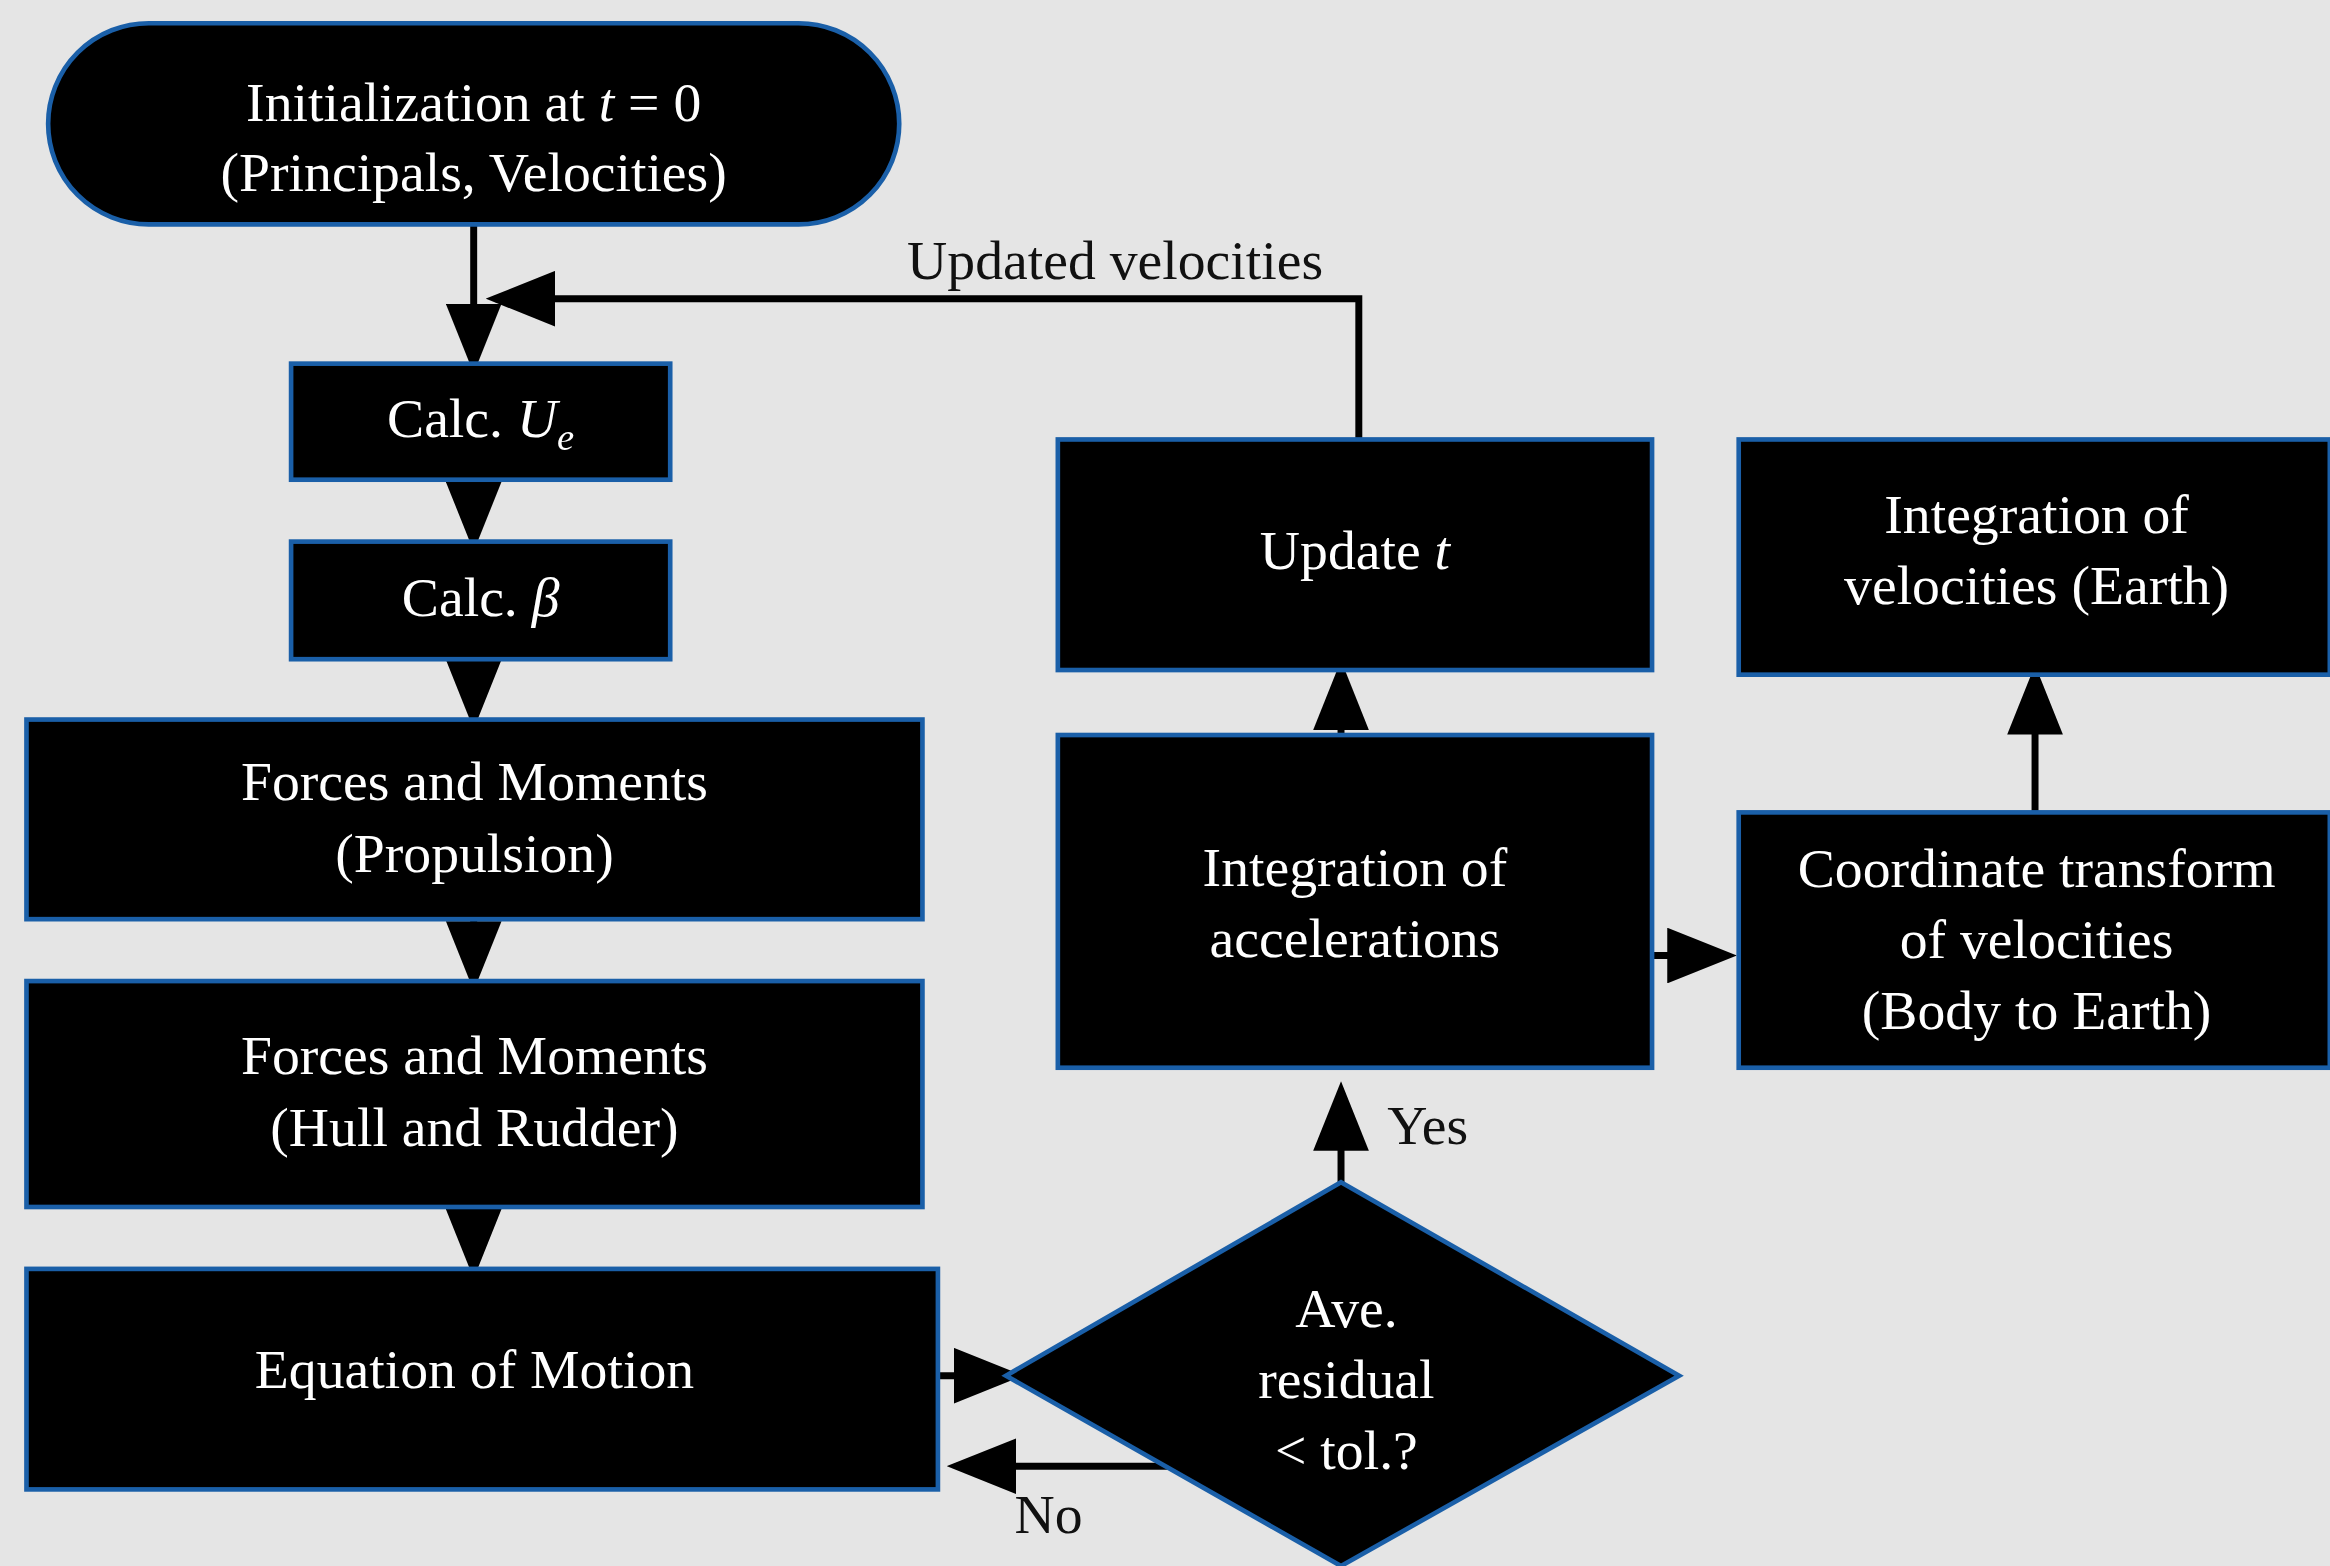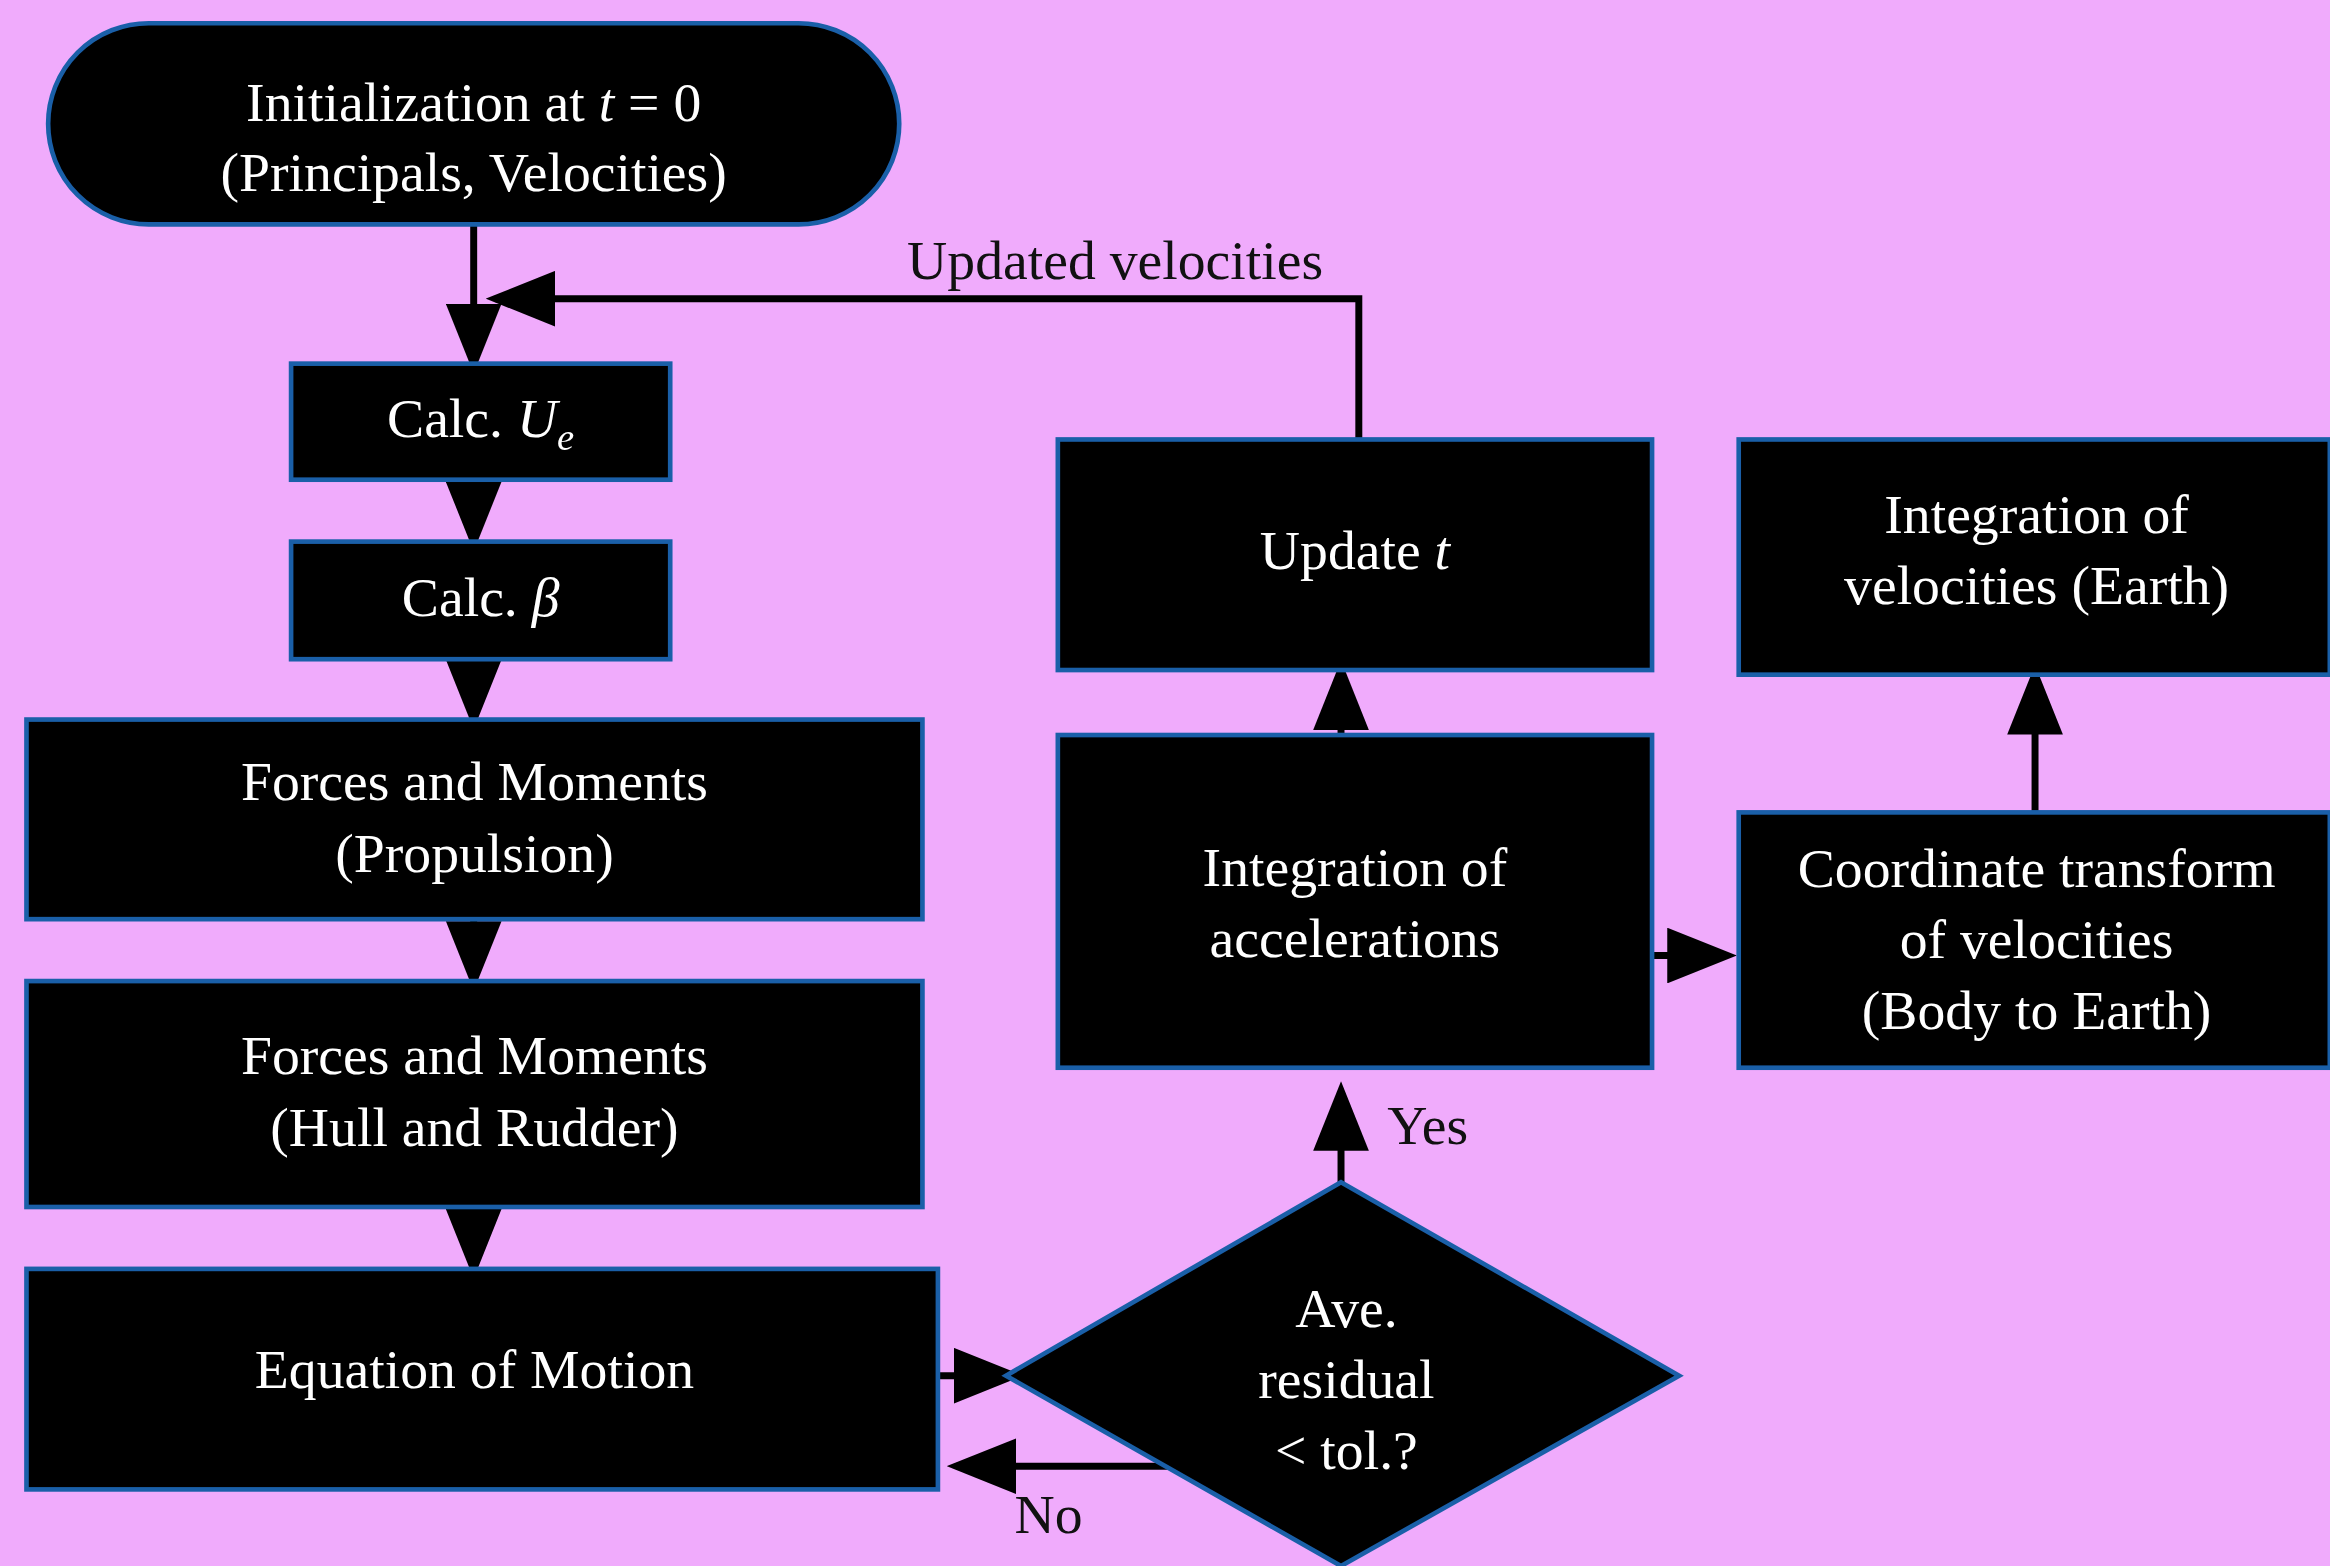--- a/index.html
+++ b/index.html
@@ -14,7 +14,7 @@
     position: relative;
     width: 2330px;
     height: 1566px;
-    background: #f0abfc;
+    background: #e5e5e5;
     overflow: hidden;
   }
   svg.chart-svg {

